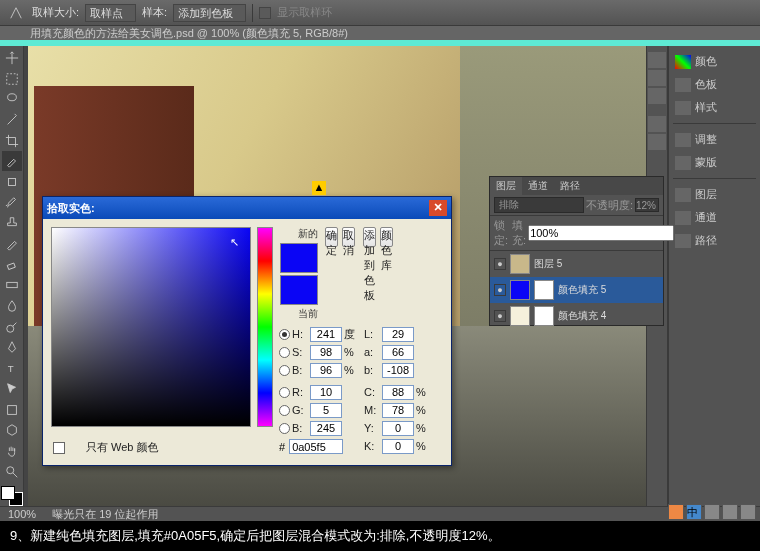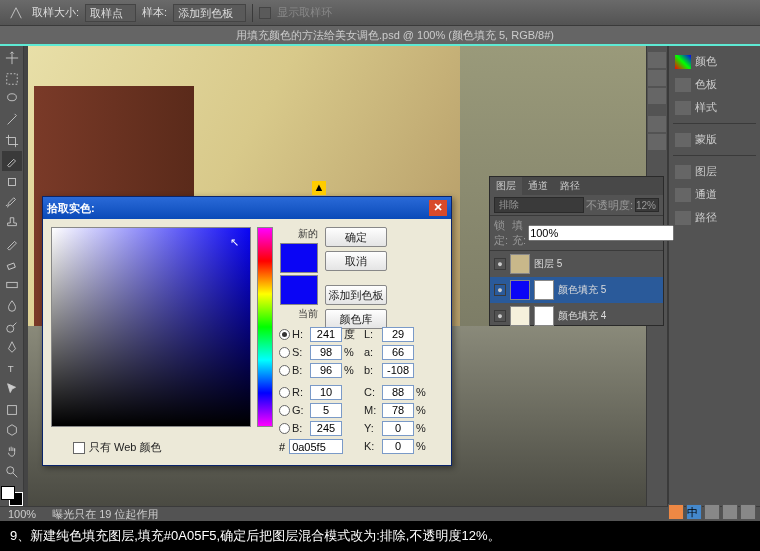--- a/index.html
+++ b/index.html
@@ -8,7 +8,7 @@
 .topbar{height:26px;background:linear-gradient(#6a6a6a,#535353);display:flex;align-items:center;gap:6px;padding:0 6px;color:#ddd;border-bottom:1px solid #3a3a3a;}
 .topbar .sel{background:#5a5a5a;border:1px solid #444;color:#ddd;padding:1px 12px 1px 4px;height:18px;position:relative;}
 .topbar .chk{width:12px;height:12px;border:1px solid #444;background:#5a5a5a;}
-.docbar{height:20px;background:#656565;border-bottom:2px solid #5eead4;display:flex;align-items:center;padding-left:30px;color:#ccc;justify-content:center;}
+.docbar{height:20px;background:#656565;border-bottom:6px solid #5eead4;display:flex;align-items:center;padding-left:30px;color:#ccc;}
 .main{display:flex;height:460px;}
 .tools{width:24px;background:#535353;border-right:1px solid #3a3a3a;display:flex;flex-direction:column;align-items:center;padding-top:2px;gap:1px;}
 .tool{width:20px;height:20px;display:flex;align-items:center;justify-content:center;color:#ccc;cursor:pointer;}

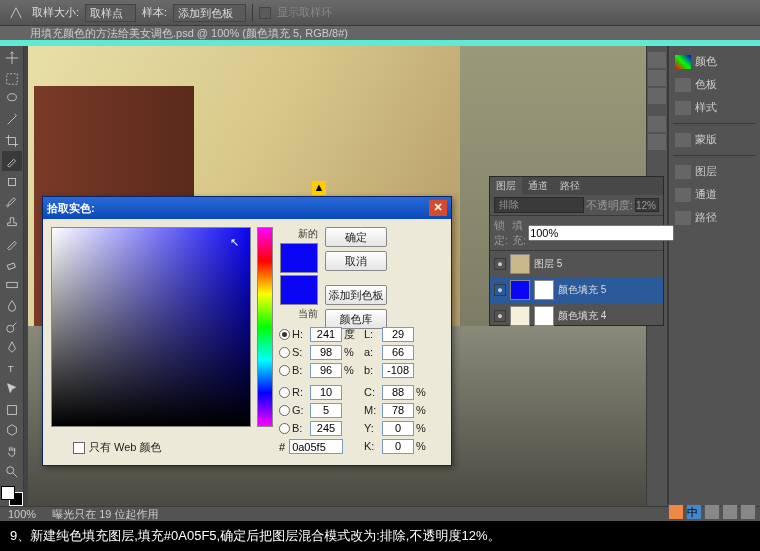--- a/index.html
+++ b/index.html
@@ -244,6 +244,10 @@
       <div class="divp"></div>
       <div class="rtab">
           <div class="ic"></div>
+          <span>调整</span>
+        </div>
+      <div class="rtab">
+          <div class="ic"></div>
           <span>蒙版</span>
         </div>
       <div class="divp"></div>

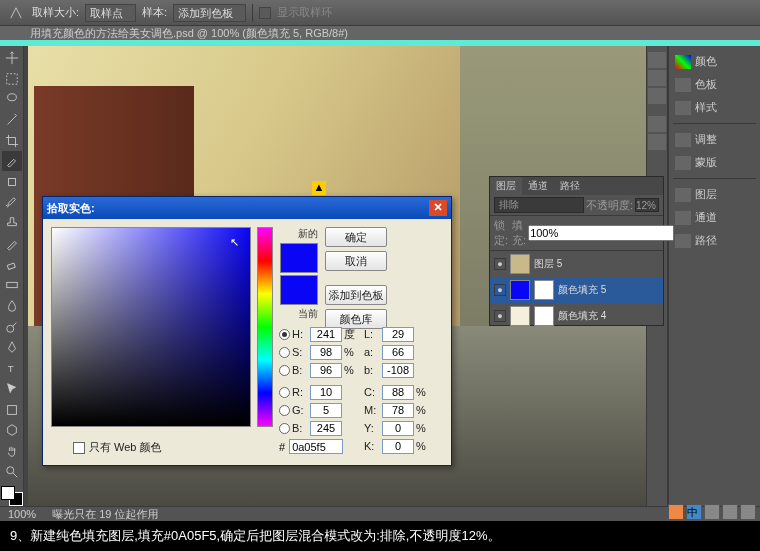--- a/index.html
+++ b/index.html
@@ -54,7 +54,7 @@
 .preview-col{width:40px;display:flex;flex-direction:column;align-items:center;gap:2px;}
 .preview-col .lbl{font-size:10px;color:#333;margin-left:18px;}
 .preview-col .sw{width:38px;height:30px;border:1px solid #888;}
-.btn-col{width:62px;display:flex;flex-direction:column;gap:4px;}
+.btn-col{width:62px;display:flex;flex-direction:row;gap:4px;}
 .btn{height:20px;background:linear-gradient(#fefefe,#e4e4e4);border:1px solid #888;border-radius:2px;font-size:11px;color:#222;cursor:pointer;}
 .fields{position:absolute;bottom:10px;left:236px;width:164px;height:130px;}
 .field-row{display:flex;align-items:center;height:18px;gap:2px;}

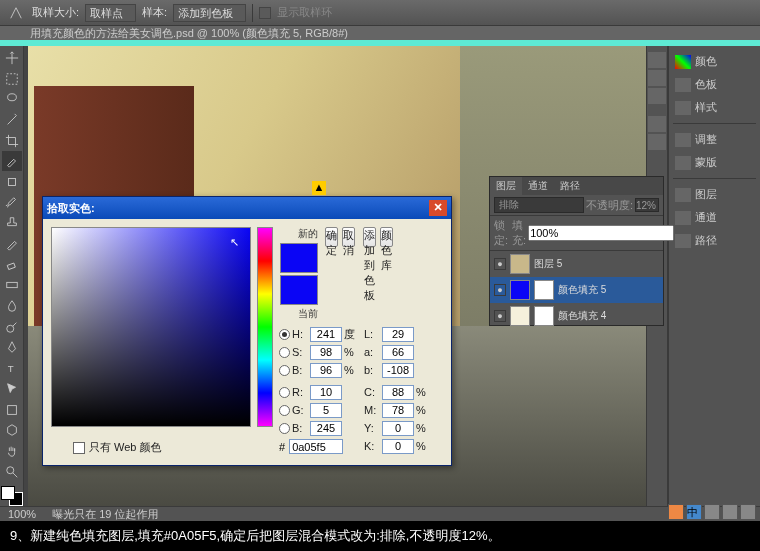--- a/index.html
+++ b/index.html
@@ -65,7 +65,7 @@
 .field-row .unit{color:#222;font-size:11px;width:12px;}
 .hex-row{display:flex;align-items:center;gap:4px;margin-top:2px;}
 .hex-row input{width:54px;height:15px;border:1px solid #7a9ac8;background:#fff;font-size:11px;padding:0 2px;}
-.webonly{position:absolute;bottom:10px;left:10px;display:flex;align-items:center;gap:4px;color:#222;margin-left:20px;}
+.webonly{position:absolute;bottom:10px;left:10px;display:flex;align-items:center;gap:21px;color:#222;}
 .webonly .chk2{width:12px;height:12px;border:1px solid #666;background:#fff;}
 .statusbar{height:15px;background:#535353;border-top:1px solid #3a3a3a;display:flex;align-items:center;padding:0 8px;color:#ccc;font-size:10px;gap:16px;}
 .caption{position:absolute;bottom:0;left:0;width:760px;height:30px;background:#000;color:#fff;padding:6px 10px;font-size:13px;}

